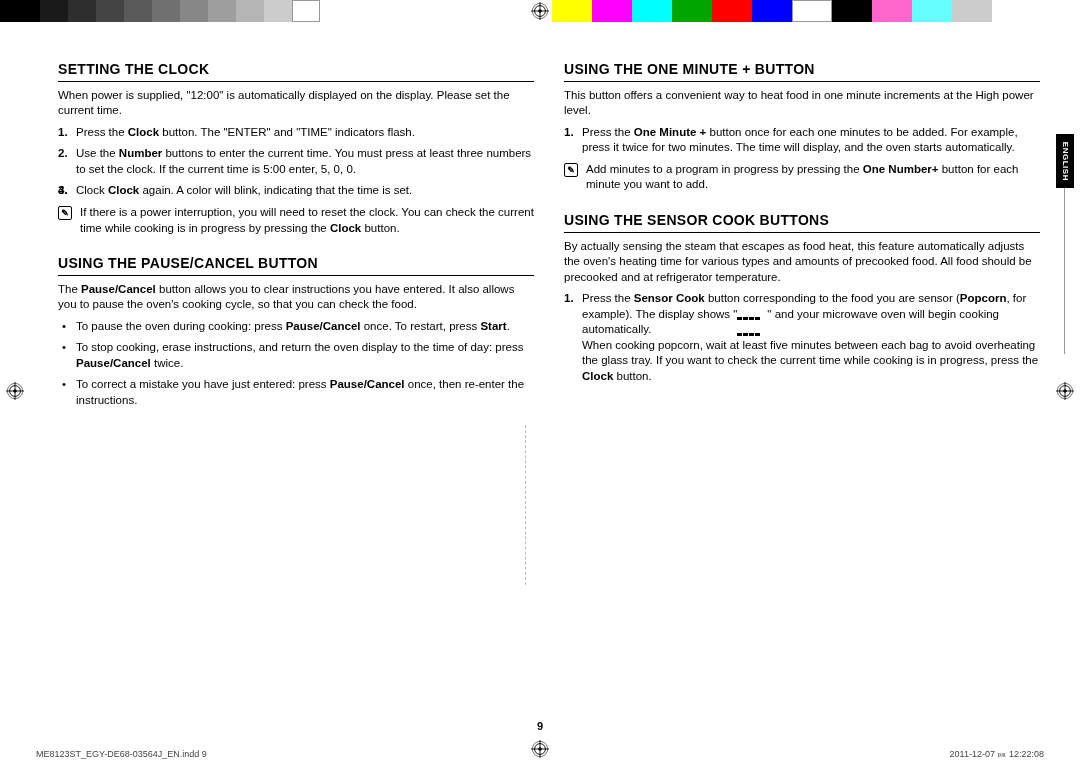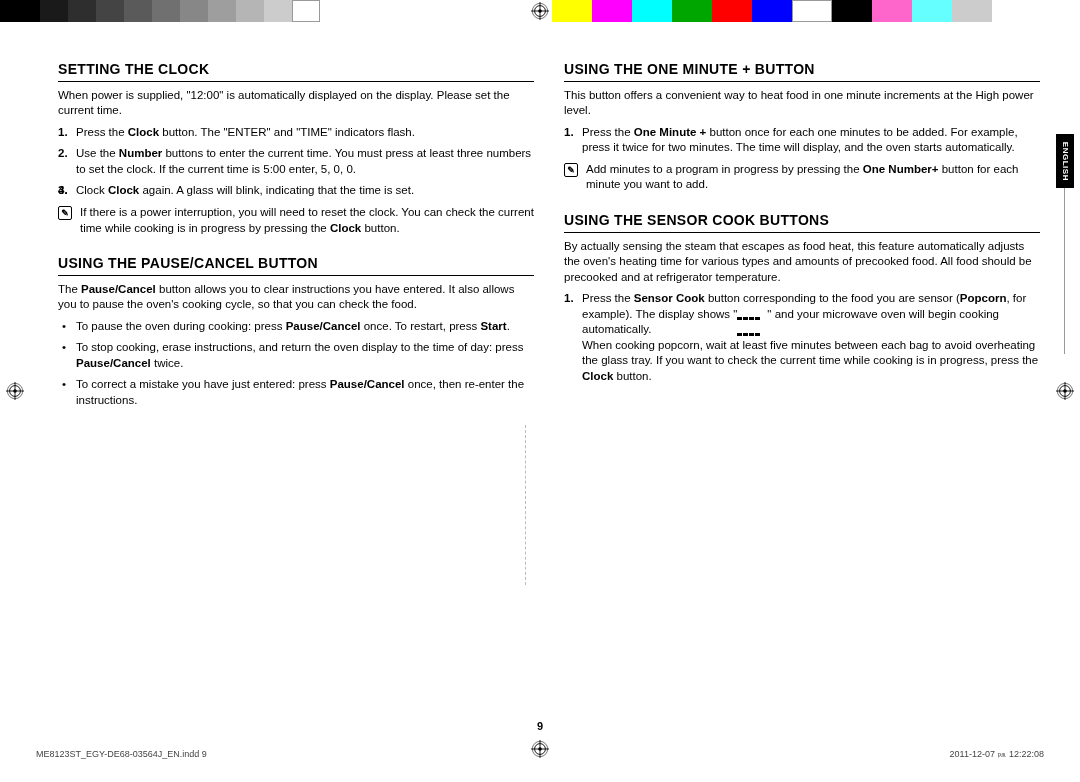--- a/index.html
+++ b/index.html
@@ -222,7 +222,7 @@
       <li><span class="num">1.</span><span>Press the </span><b>Clock</b><span> button. The "ENTER" and "TIME" indicators flash.</span></li>
       <li><span class="num">2.</span><span>Use the </span><b>Number</b><span> buttons to enter the current time. You must press at least three numbers to set the clock. If the current time is 5:00 enter, 5, 0, 0.</span></li>
       <li><span class="num">3.</span></li>
-      <li><span class="num">4.</span><span>Clock </span><b>Clock</b><span> again. A glass will blink, indicating that the time is set.</span></li>
+      <li><span class="num">4.</span><span>Clock </span><b>Clock</b><span> again. A color will blink, indicating that the time is set.</span></li>
     </ol>
     <div class="note">
       <span class="note-icon">✎</span>

